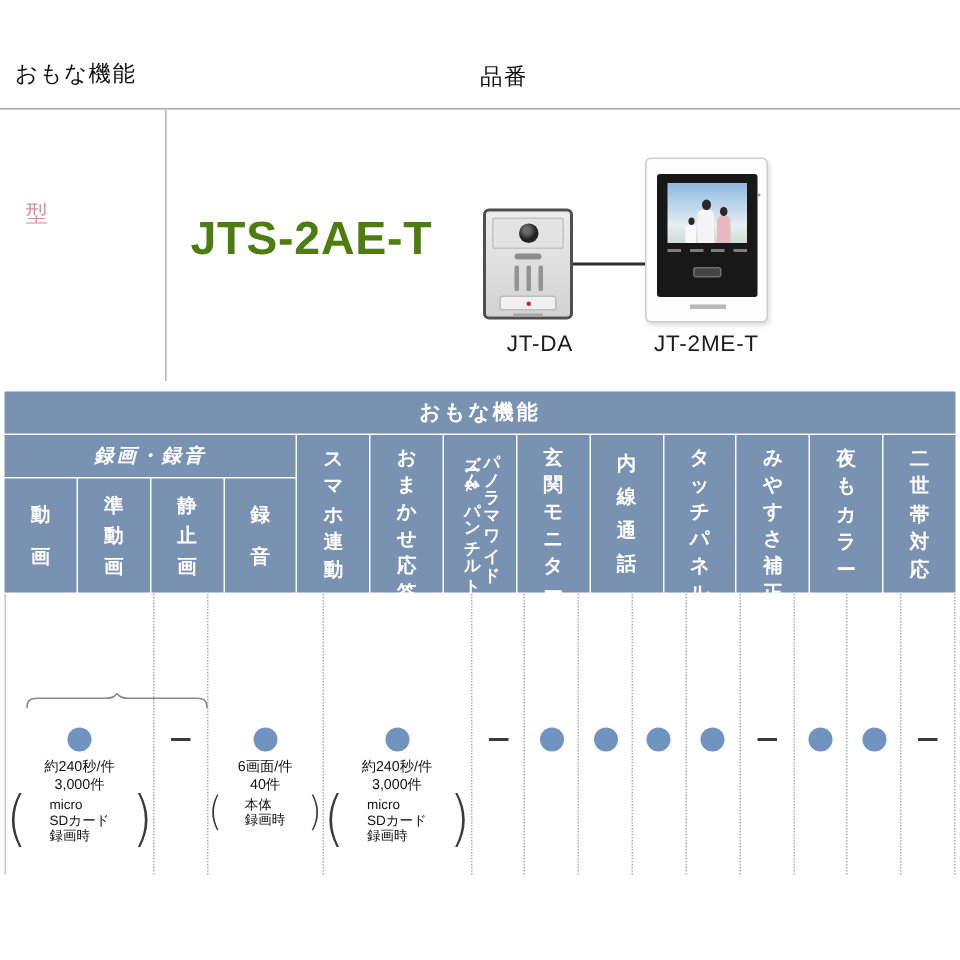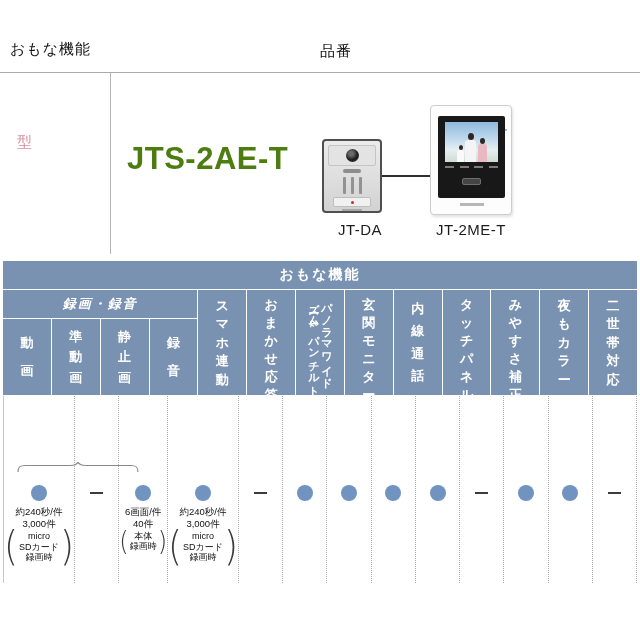--- a/index.html
+++ b/index.html
@@ -86,7 +86,7 @@
     color:#111; white-space:nowrap; }
   .paren-row { display:flex; align-items:center; justify-content:center; margin-top:0px; }
   .paren { font-family:"DejaVu Sans",sans-serif; font-weight:200; color:#3a3a3a; line-height:1; transform:scaleY(1.12); }
-  .paren-lines { text-align:center; font-size:9px; line-height:10.5px; color:#111; white-space:nowrap; margin:0 1px; }
+  .paren-lines { text-align:left; font-size:9px; line-height:10.5px; color:#111; white-space:nowrap; margin:0 15px; }
 
   #select-note { position:absolute; left:0; top:47px; width:147px; text-align:center;
     font-size:11px; color:#2b2b2b; letter-spacing:1px; }

